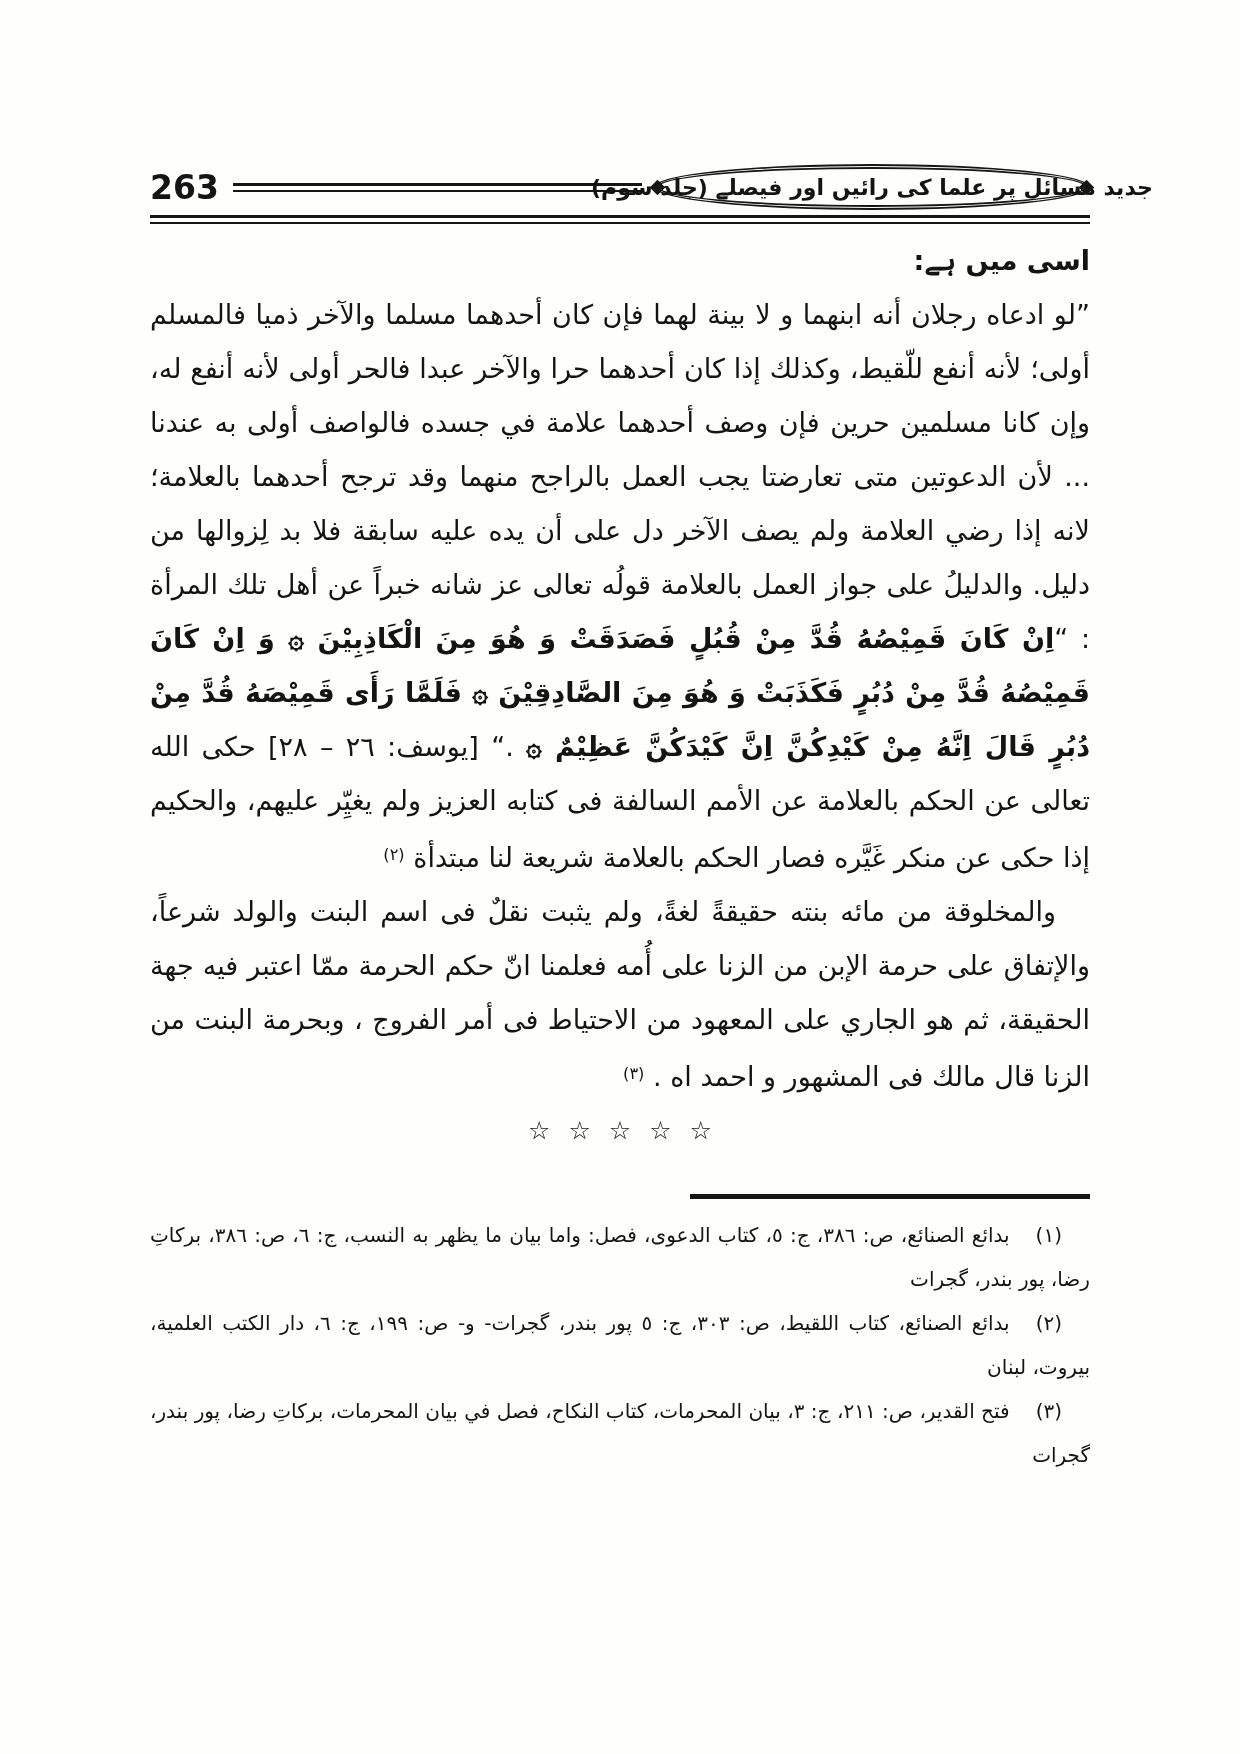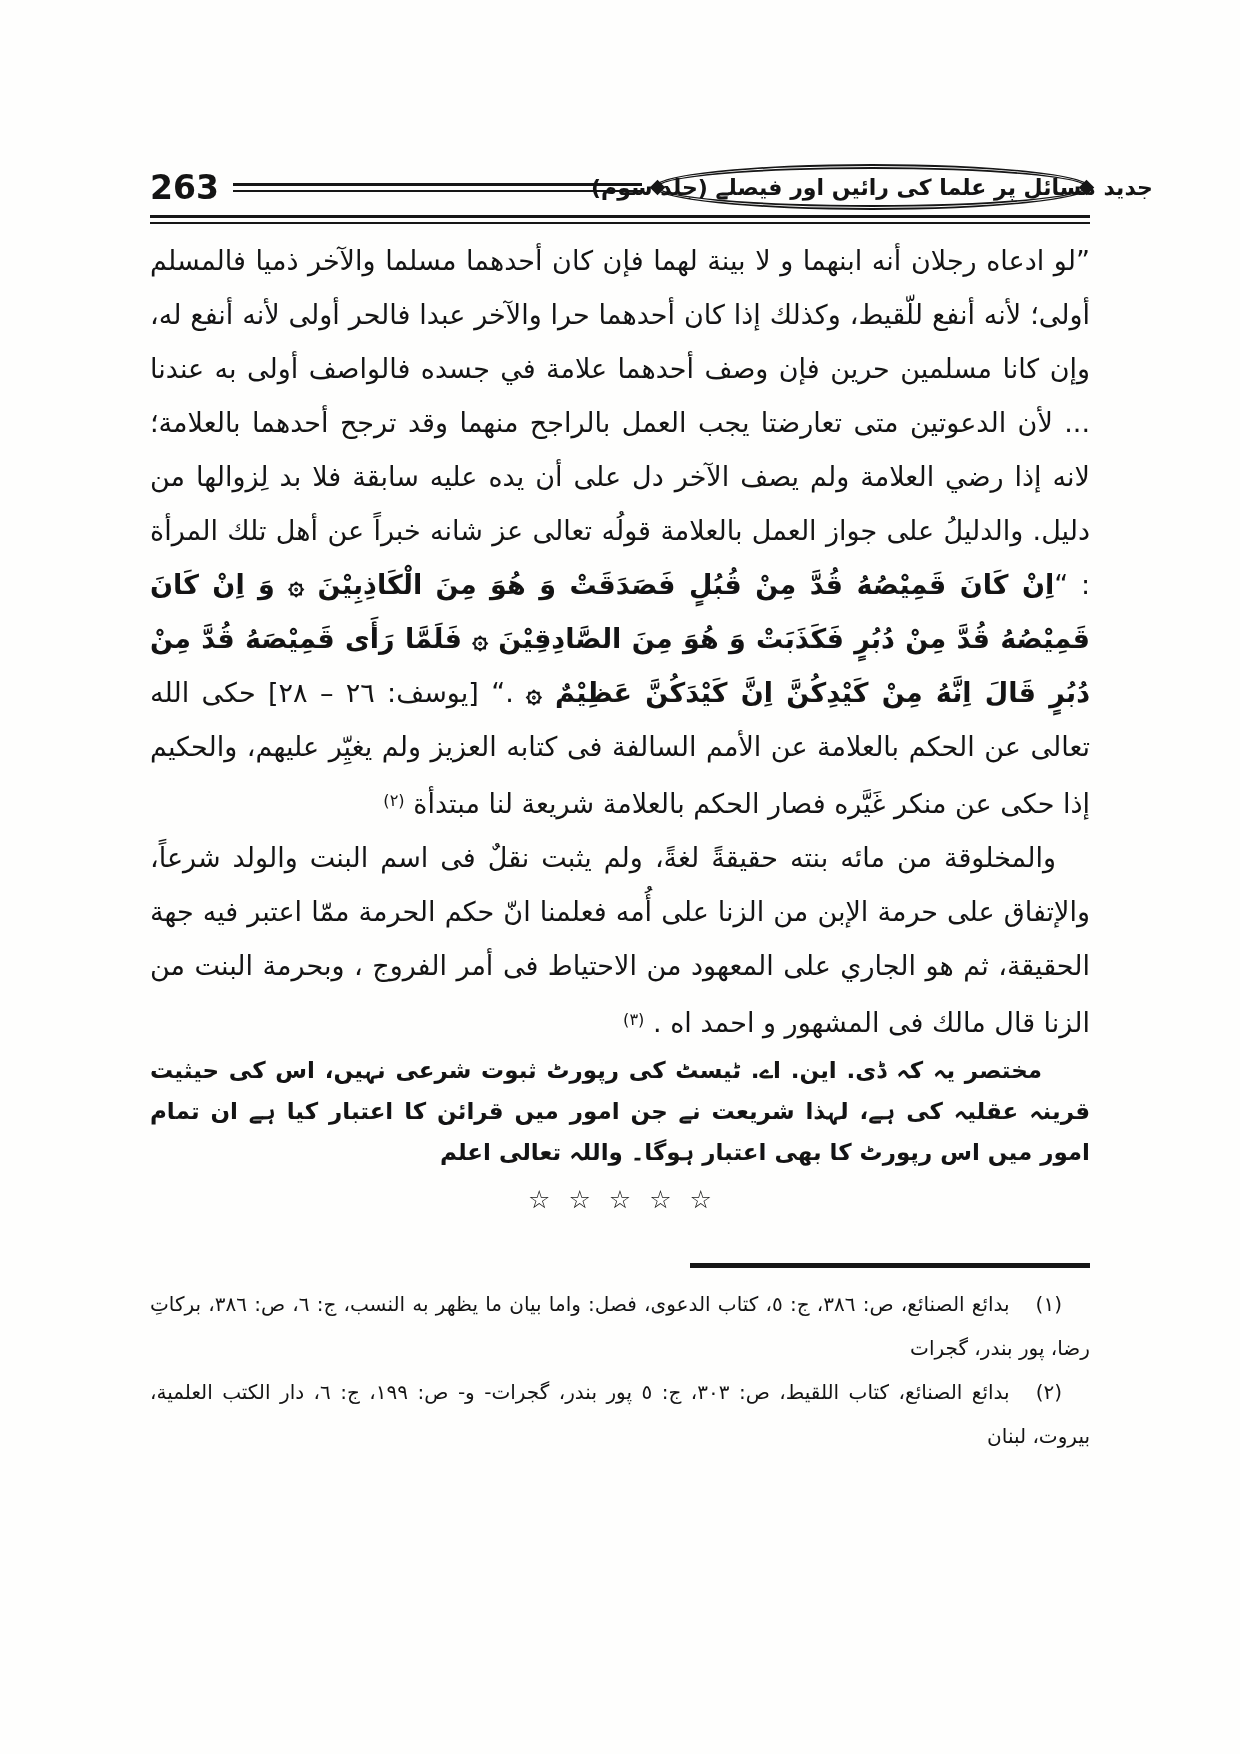--- a/index.html
+++ b/index.html
@@ -57,6 +57,7 @@
   <main class="body">
 
 
+    <p class="urdu-head">اسی میں ہے:</p>
 
     <p class="para"><span>”لو ادعاه رجلان أنه ابنهما و لا بينة لهما فإن كان أحدهما مسلما والآخر ذميا فالمسلم أولى؛ لأنه أنفع للّقيط، وكذلك إذا كان أحدهما حرا والآخر عبدا فالحر أولى لأنه أنفع له، وإن كانا مسلمين حرين فإن وصف أحدهما علامة في جسده فالواصف أولى به عندنا ... لأن الدعوتين متى تعارضتا يجب العمل بالراجح منهما وقد ترجح أحدهما بالعلامة؛ لانه إذا رضي العلامة ولم يصف الآخر دل على أن يده عليه سابقة فلا بد لِزوالها من دليل. والدليلُ على جواز العمل بالعلامة قولُه تعالى عز شانه خبراً عن أهل تلك المرأة : “</span><span class="verse">اِنْ كَانَ قَمِيْصُهُ قُدَّ مِنْ قُبُلٍ فَصَدَقَتْ وَ هُوَ مِنَ الْكَاذِبِيْنَ ۞ وَ اِنْ كَانَ قَمِيْصُهُ قُدَّ مِنْ دُبُرٍ فَكَذَبَتْ وَ هُوَ مِنَ الصَّادِقِيْنَ ۞ فَلَمَّا رَأَى قَمِيْصَهُ قُدَّ مِنْ دُبُرٍ قَالَ اِنَّهُ مِنْ كَيْدِكُنَّ اِنَّ كَيْدَكُنَّ عَظِيْمٌ ۞</span><span> .“ [يوسف: ٢٦ – ٢٨]</span> <span>حكى الله تعالى عن الحكم بالعلامة عن الأمم السالفة فى كتابه العزيز ولم يغيِّر عليهم، والحكيم إذا حكى عن منكر غَيَّره فصار الحكم بالعلامة شريعة لنا مبتدأة</span> <span class="note">(۲)</span></p>
 

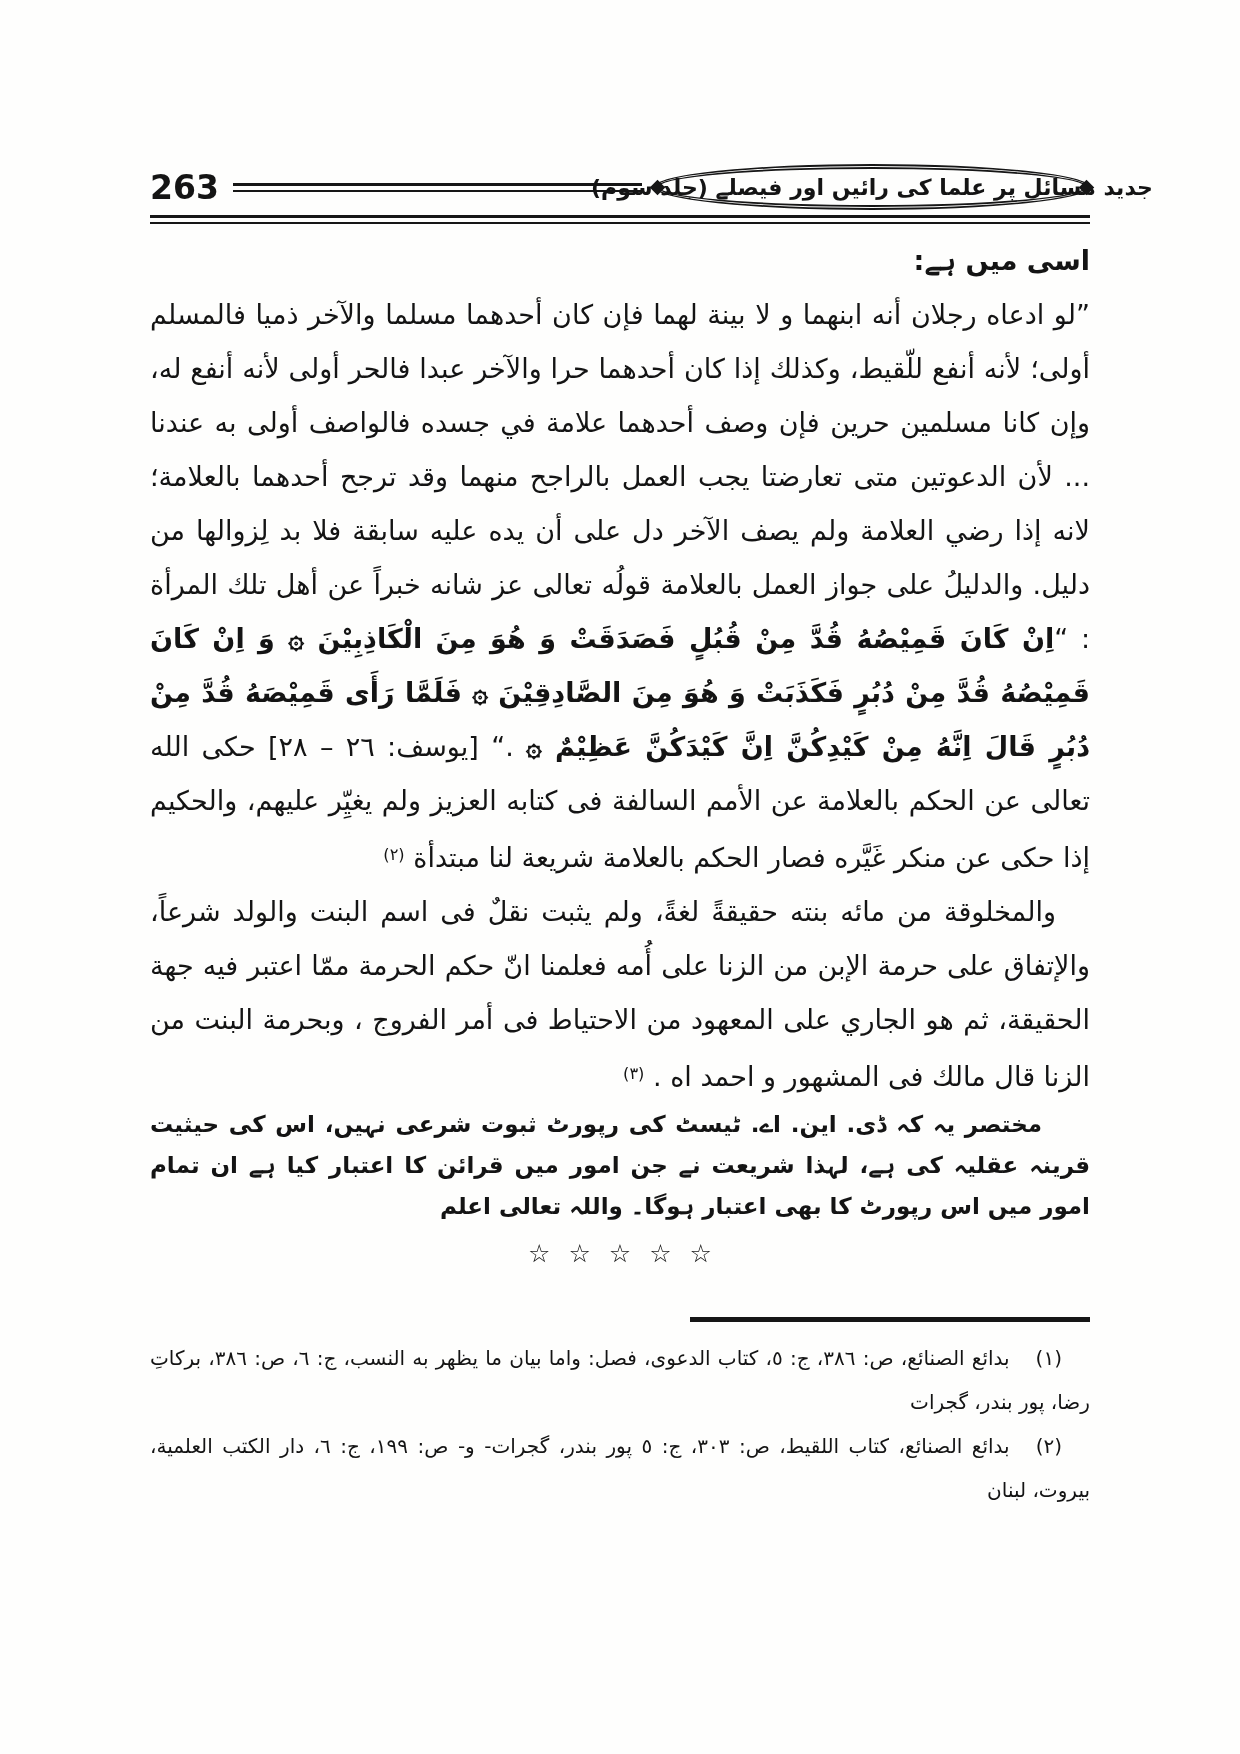--- a/index.html
+++ b/index.html
@@ -64,7 +64,6 @@
 
     <p class="para indent"><span>والمخلوقة من مائه بنته حقيقةً لغةً، ولم يثبت نقلٌ فى اسم البنت والولد شرعاً، والإتفاق على حرمة الإبن من الزنا على أُمه فعلمنا انّ حكم الحرمة ممّا اعتبر فيه جهة الحقيقة، ثم هو الجاري على المعهود من الاحتياط فى أمر الفروج ، وبحرمة البنت من الزنا قال مالك فى المشهور و احمد اه .</span> <span class="note">(۳)</span></p>
 
-    <p class="summary">مختصر یہ کہ ڈی. این. اے. ٹیسٹ کی رپورٹ ثبوت شرعی نہیں، اس کی حیثیت قرینہ عقلیہ کی ہے، لہذا شریعت نے جن امور میں قرائن کا اعتبار کیا ہے ان تمام امور میں اس رپورٹ کا بھی اعتبار ہوگا۔ واللہ تعالی اعلم</p>
 
     <p class="stars">☆☆☆☆☆</p>
 

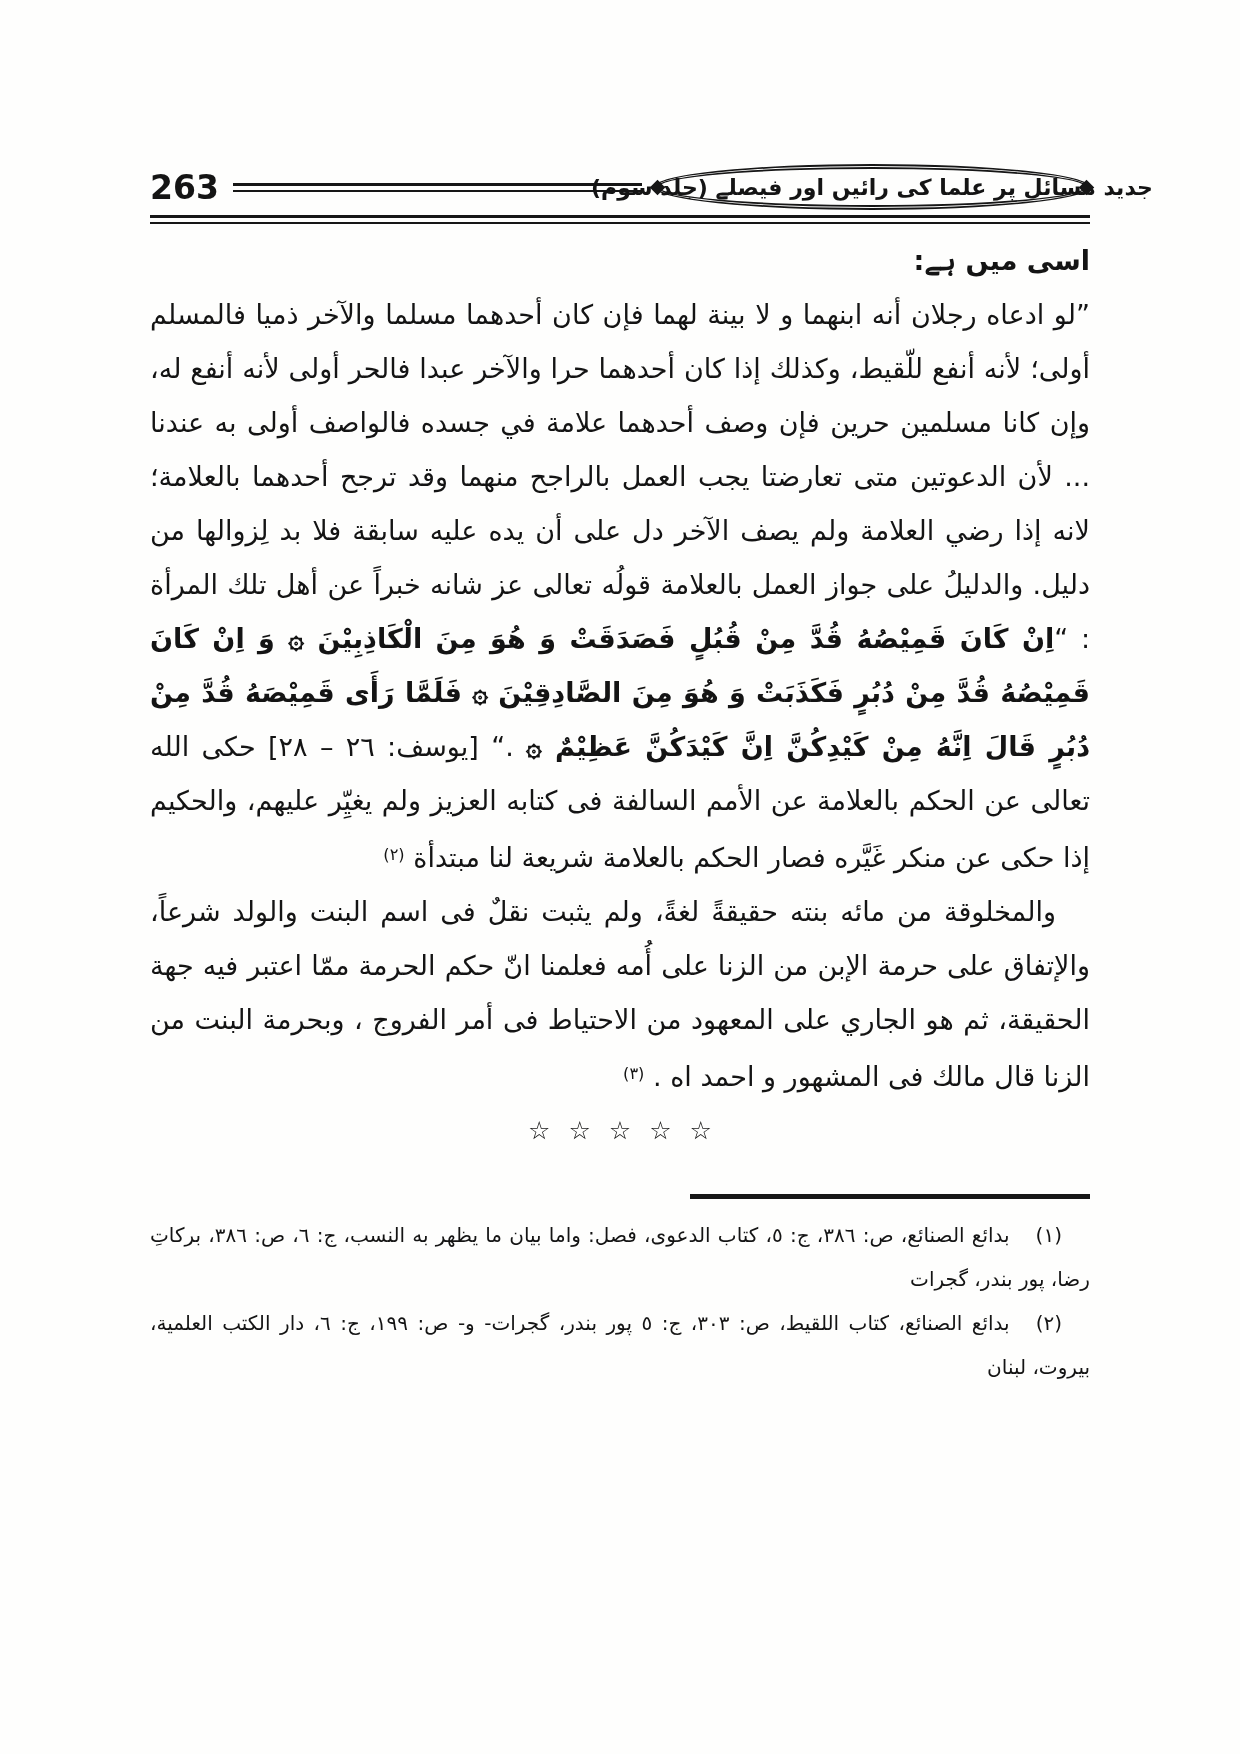--- a/index.html
+++ b/index.html
@@ -74,6 +74,7 @@
 
       <p class="fn"><span class="fn-num">(۲)</span><span>بدائع الصنائع، كتاب اللقيط، ص: ٣٠٣، ج: ٥ پور بندر، گجرات- و- ص: ١٩٩، ج: ٦، دار الكتب العلمية، بيروت، لبنان</span></p>
 
+      <p class="fn"><span class="fn-num">(۳)</span><span>فتح القدير، ص: ٢١١، ج: ٣، بيان المحرمات، كتاب النكاح، فصل في بيان المحرمات، بركاتِ رضا، پور بندر، گجرات</span></p>
     </section>
 
   </main>

